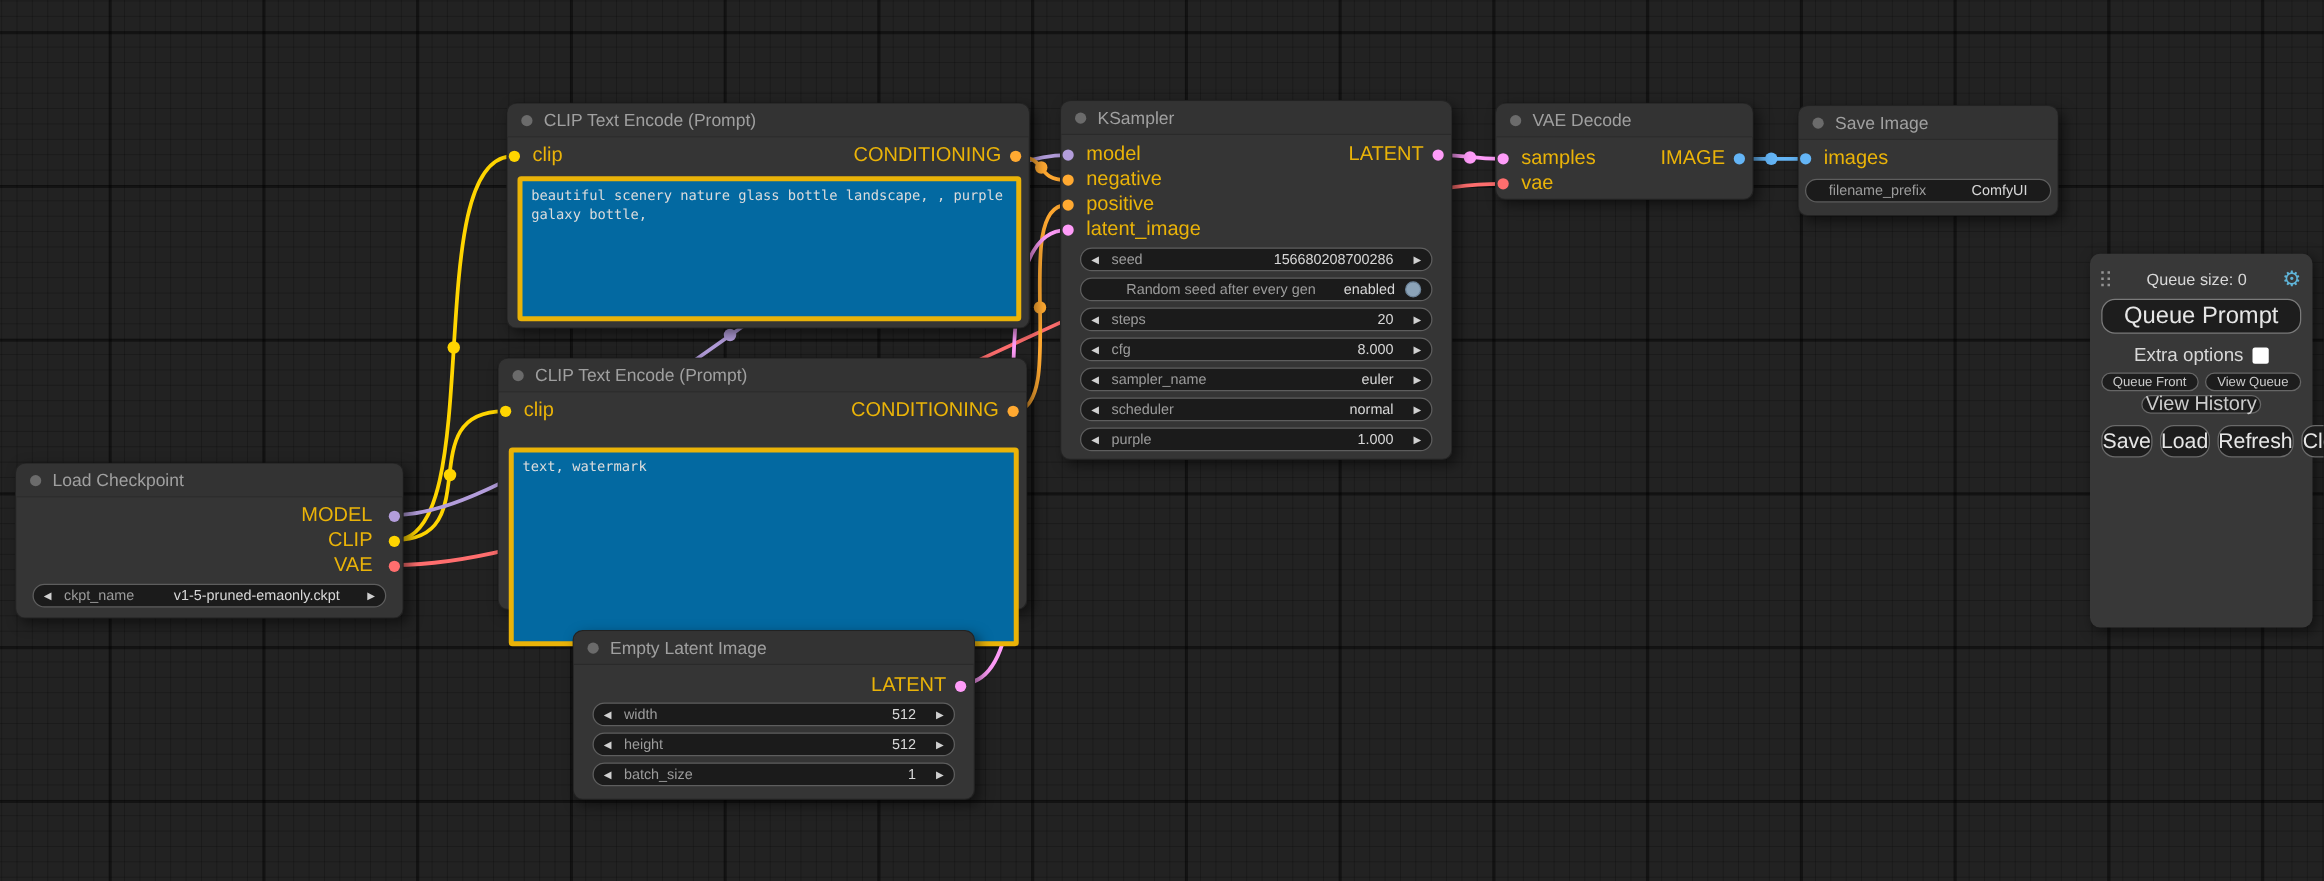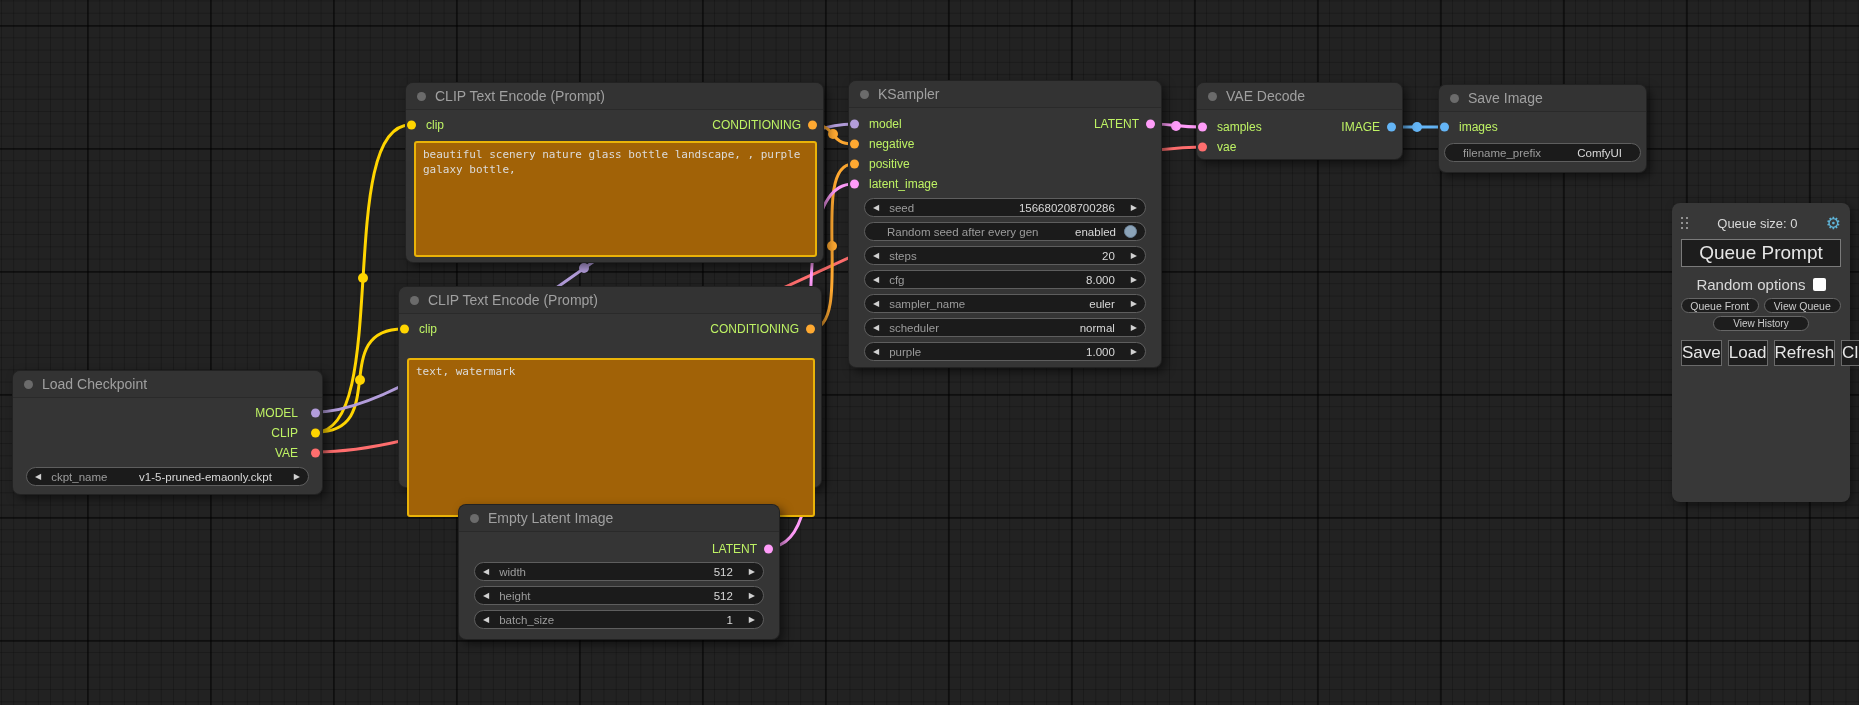--- a/index.html
+++ b/index.html
@@ -33,7 +33,7 @@
   .port.in{left:1px}.port.out{right:6px}.port.out.edge{right:2px}
   .c-model{background:#B39DDB}.c-clip{background:#FFD500}.c-vae{background:#FF6E6E}
   .c-cond{background:#FFA931}.c-latent{background:#FF9CF9}.c-image{background:#64B5F6}
-  .slot-label{color:#bef264;font-size:12px;white-space:nowrap;}
+  .slot-label{color:#eab308;font-size:16px;white-space:nowrap;}
   .slot-row .in-label{margin-left:8px}
   .slot-row .out-label{margin-left:auto;margin-right:10px}
   .slot-row .out-label.edge{margin-right:12px}

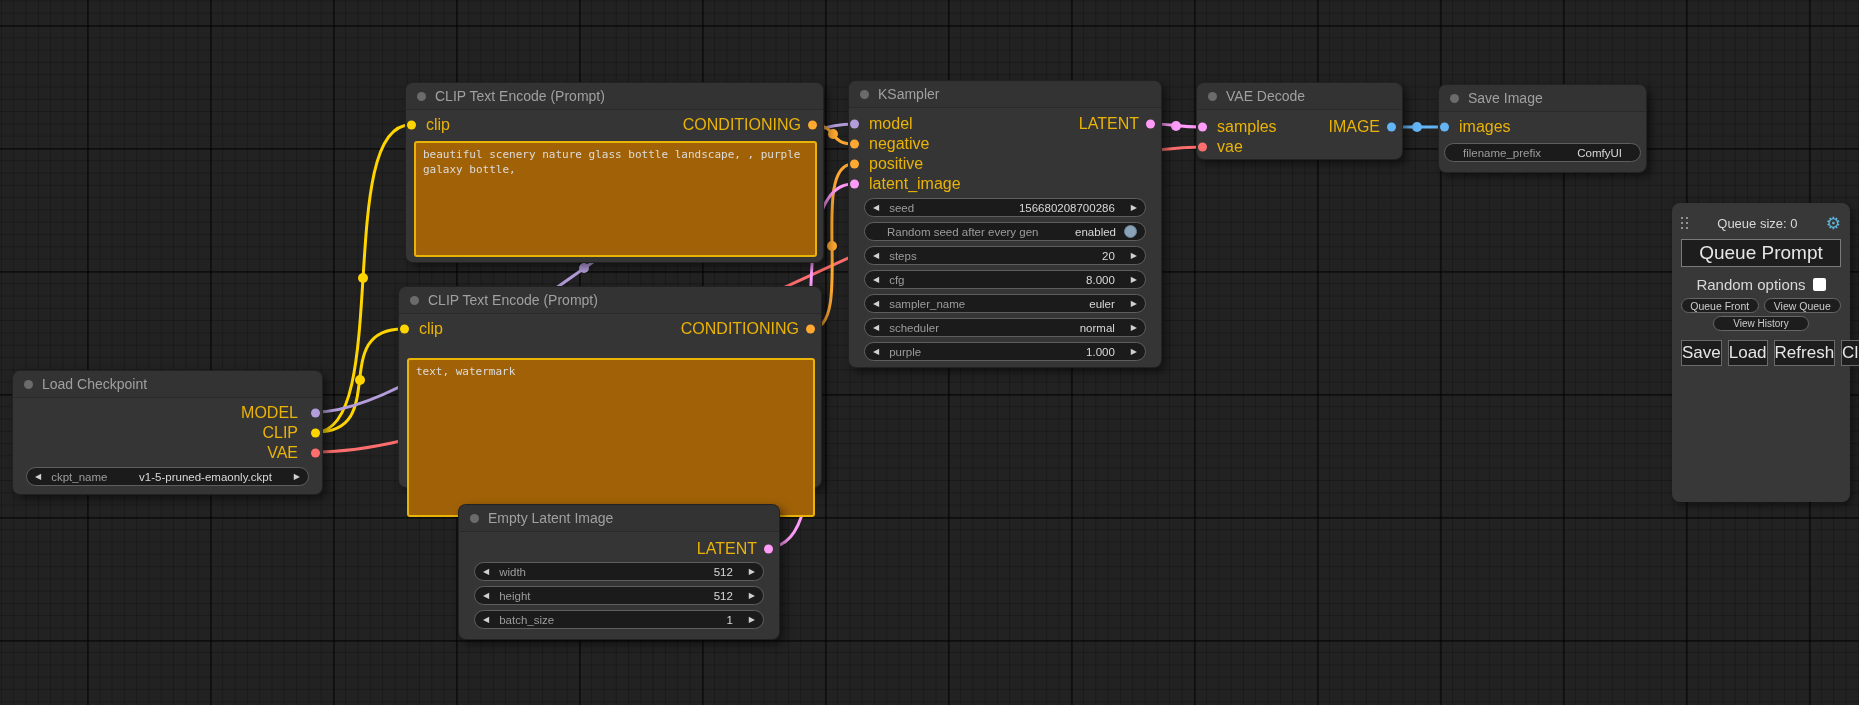--- a/index.html
+++ b/index.html
@@ -38,7 +38,7 @@
   .slot-row .out-label{margin-left:auto;margin-right:10px}
   .slot-row .out-label.edge{margin-right:12px}
   .prompt-text{
-    background:#a16207;border:2px solid #eab308;border-radius:3px;
+    background:#0369a1;border:4px solid #eab308;border-radius:3px;
     color:#dcdcdc;font-family:"DejaVu Sans Mono",monospace;font-size:11px;line-height:1.4;
     padding:4px 7px;overflow:hidden;white-space:pre-wrap;word-break:break-word;
   }

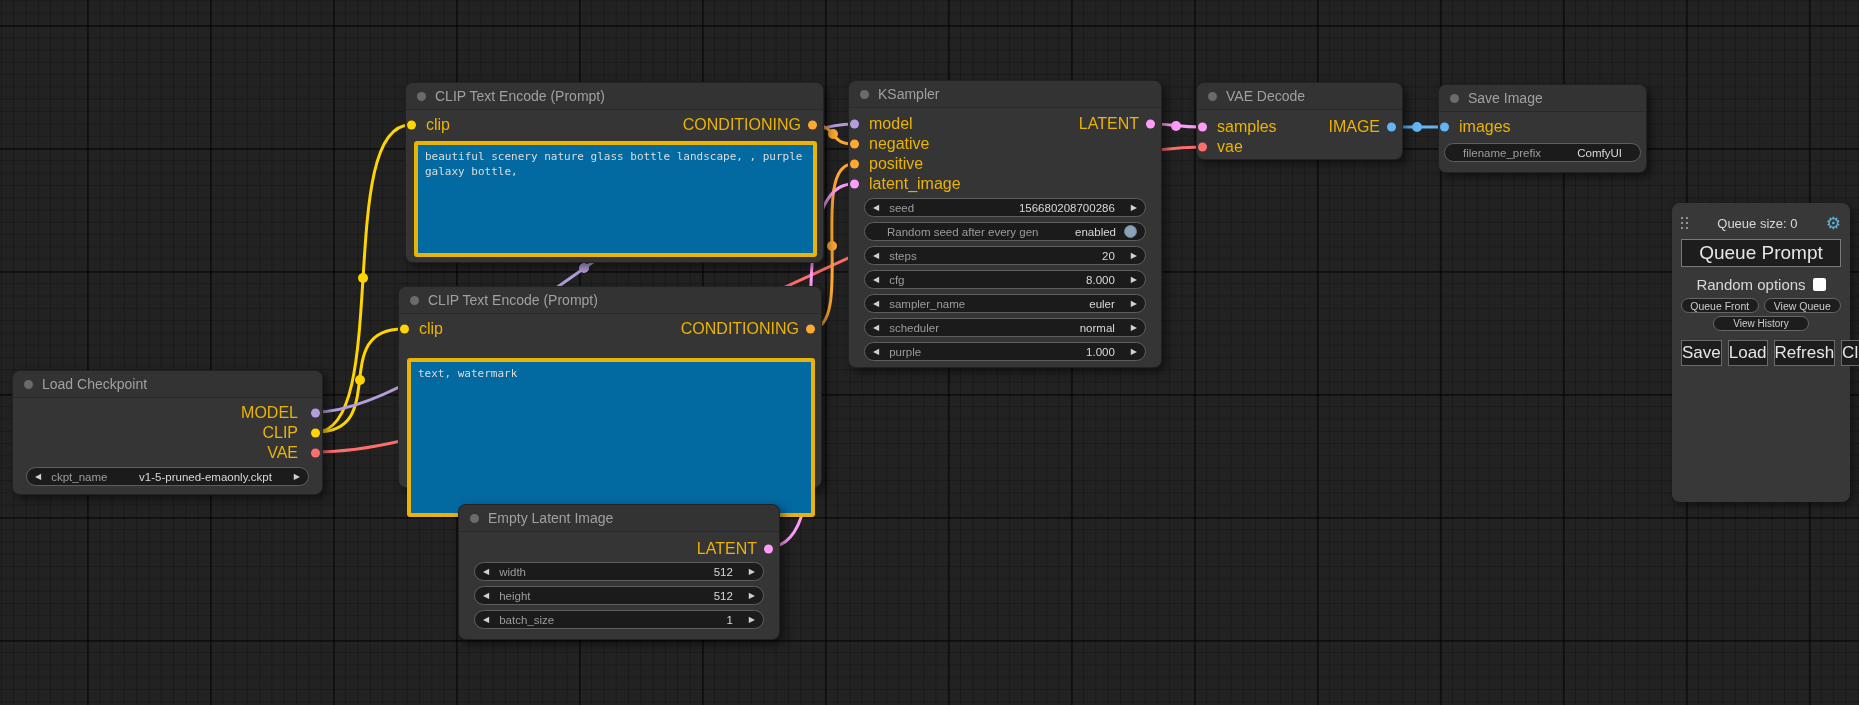--- a/index.html
+++ b/index.html
@@ -51,7 +51,7 @@
   .warrow{color:#d0d0d0;font-size:8px;line-height:1;flex:none;}
   .wlabel{color:#9c9c9c;margin-left:4px;white-space:nowrap;}
   .wvalue{margin-left:auto;color:#d8d8d8;margin-right:10px;white-space:nowrap;}
-  .widget.toggle-w .wlabel{margin-left:14px}
+  .widget.toggle-w .wlabel{margin-left:28px}
   .widget.toggle-w .wvalue{margin-right:2px}
   .toggle-circle{width:13px;height:13px;border-radius:50%;background:#8ba3b8;border:1px solid #6c8399;flex:none;}
   .widget.text-w .wvalue{}

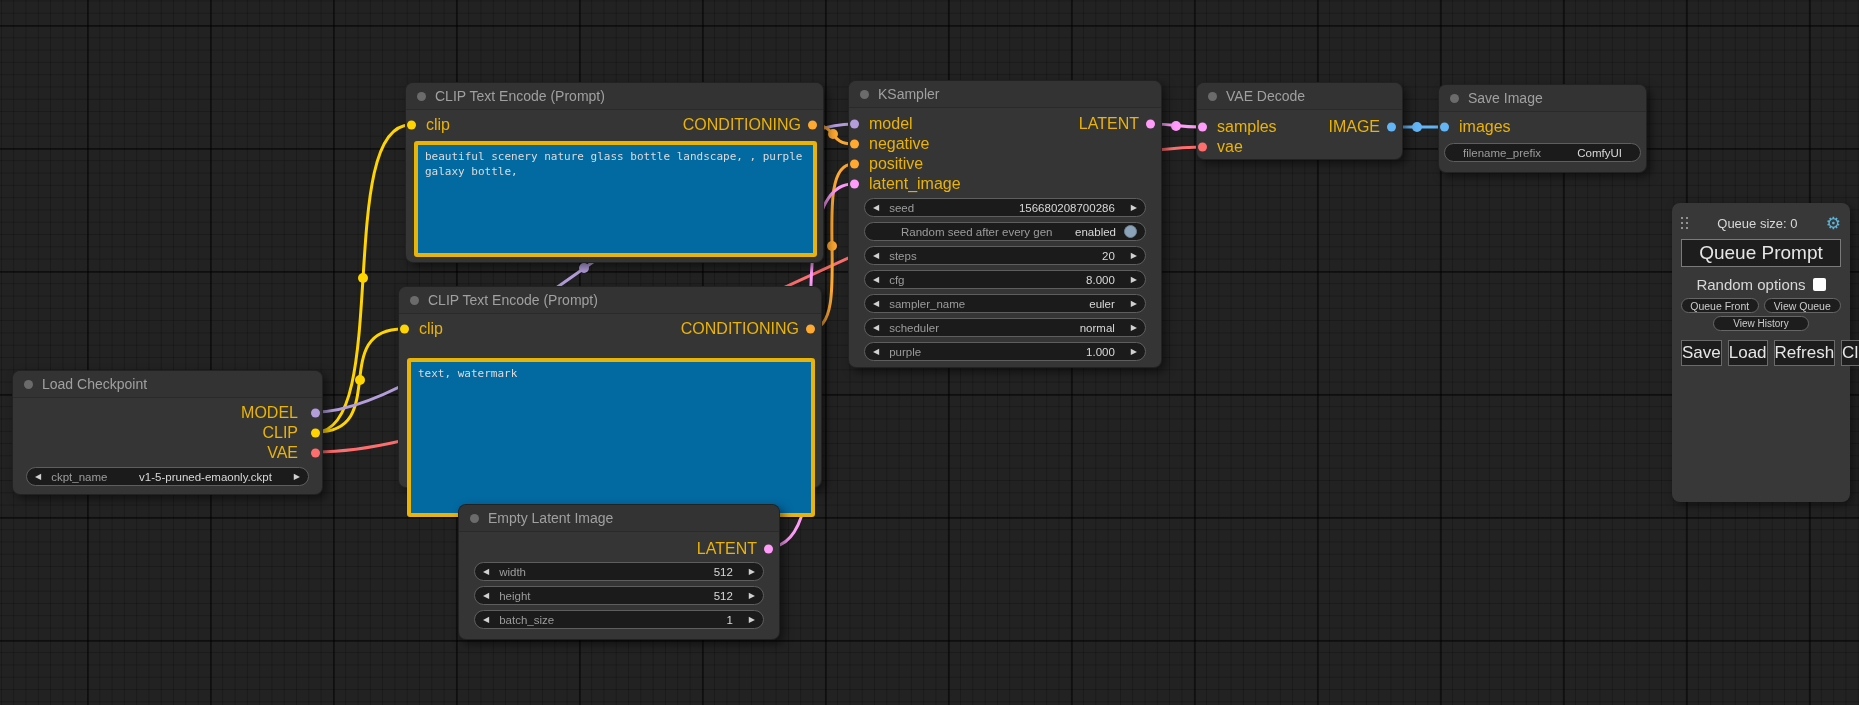--- a/index.html
+++ b/index.html
@@ -91,7 +91,7 @@
   .qtitle{flex:1;text-align:center;color:#d8d8d8;font-size:13px;}
   .qgear{color:#5fb4d8;font-size:17px;line-height:1;flex:none;cursor:pointer;}
   .qbtn{
-    background:#1d1d1d;border:1px solid #7a7a7a;border-radius:0;color:#e6e6e6;
+    background:#1d1d1d;border:1px solid #7a7a7a;border-radius:11px;color:#e6e6e6;
     display:flex;align-items:center;justify-content:center;white-space:nowrap;
   }
   .qprompt{height:28px;width:100%;font-size:19px;}

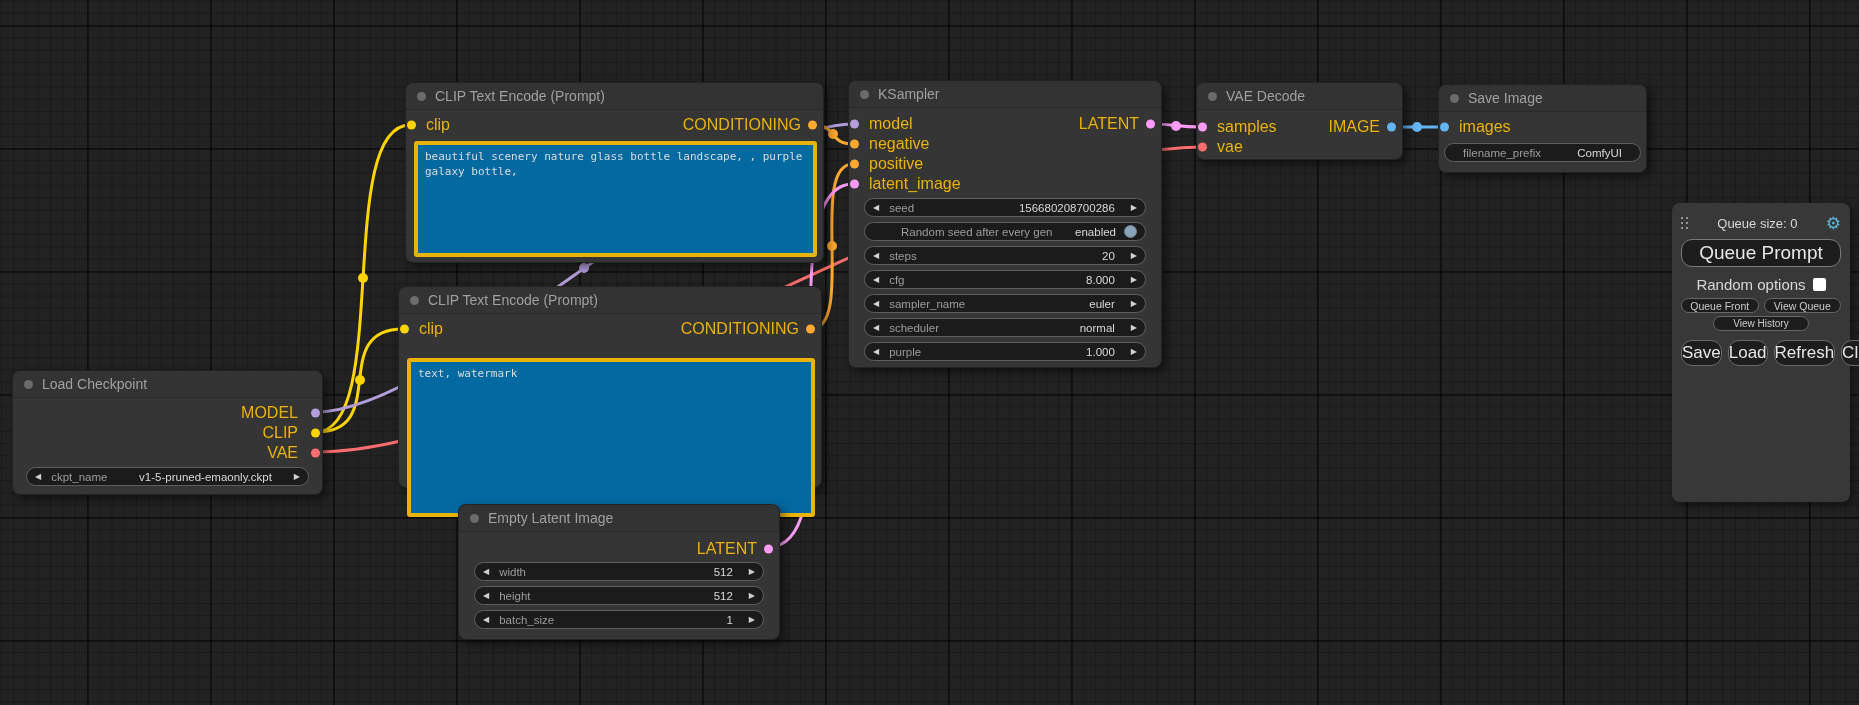--- a/index.html
+++ b/index.html
@@ -345,7 +345,7 @@
     </div>
     <div class="qbtn qprompt">Queue Prompt</div>
     <div class="qextra">
-      <span class="qextra-label">Random options</span>
+      <span class="qextra-label">Extra options</span>
       <span class="qcheck"></span>
     </div>
     <div class="qsmallrow">

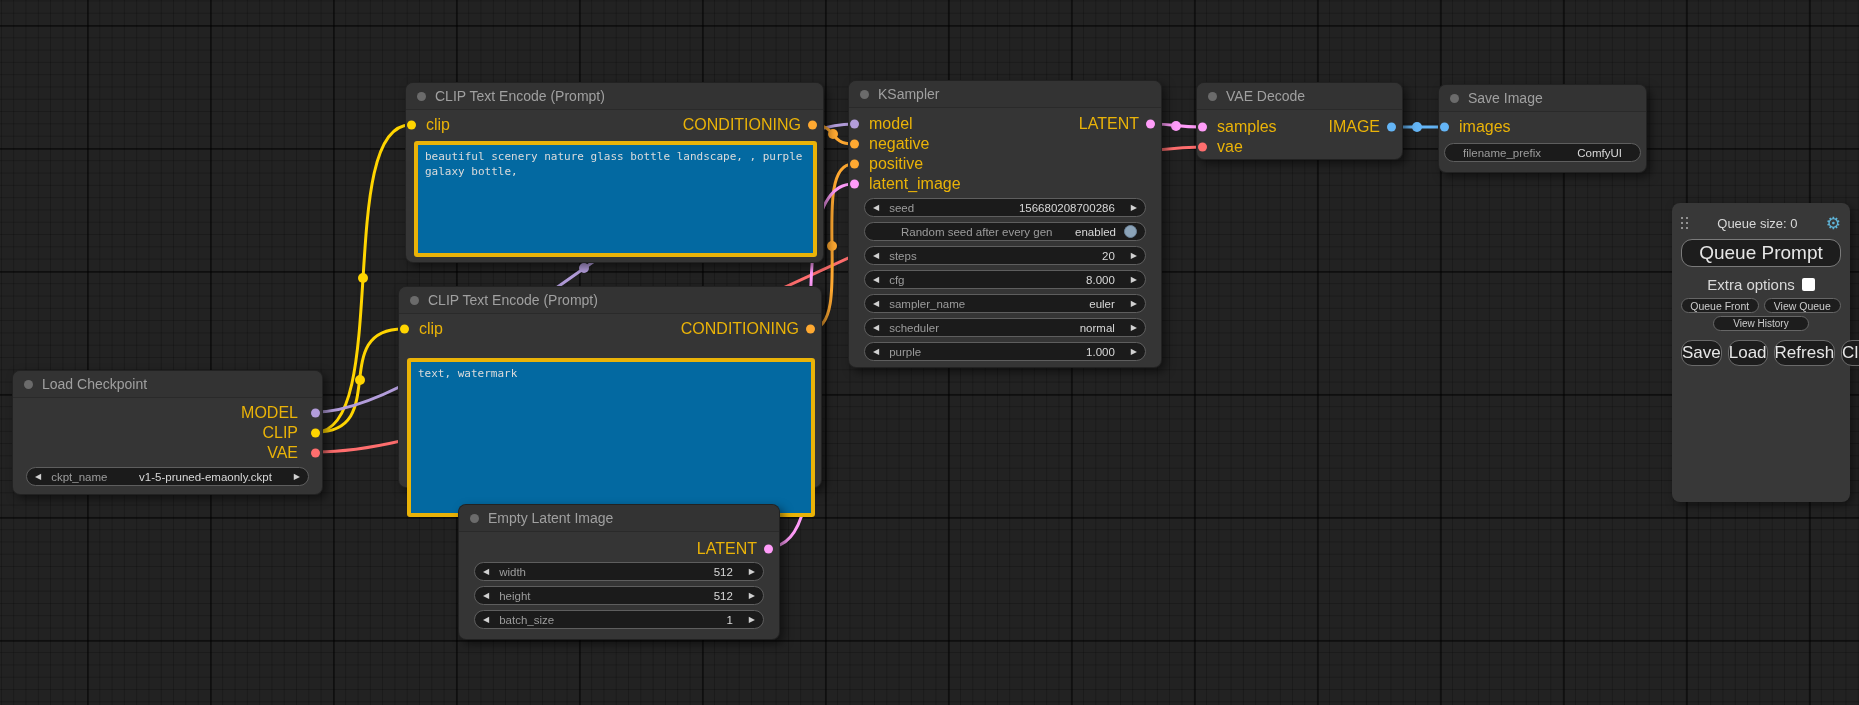--- a/index.html
+++ b/index.html
@@ -101,7 +101,7 @@
   .qsmallrow{display:flex;gap:5px;margin-top:6px;}
   .qsmall{height:15px;font-size:10.5px;border-radius:8px;border-color:#666;color:#cccccc;flex:1;}
   .qhistoryrow{display:flex;justify-content:center;margin-top:3px;}
-  .qhistory{width:96px;height:15px;font-size:10px;border-radius:8px;border-color:#666;color:#cccccc;}
+  .qhistory{width:96px;height:15px;font-size:16px;border-radius:8px;border-color:#666;color:#cccccc;}
   .qmenu{display:flex;gap:6px;margin-top:9px;}
   .qmenu .qbtn{height:26px;font-size:17px;border-color:#6a6a6a;}
 </style>

